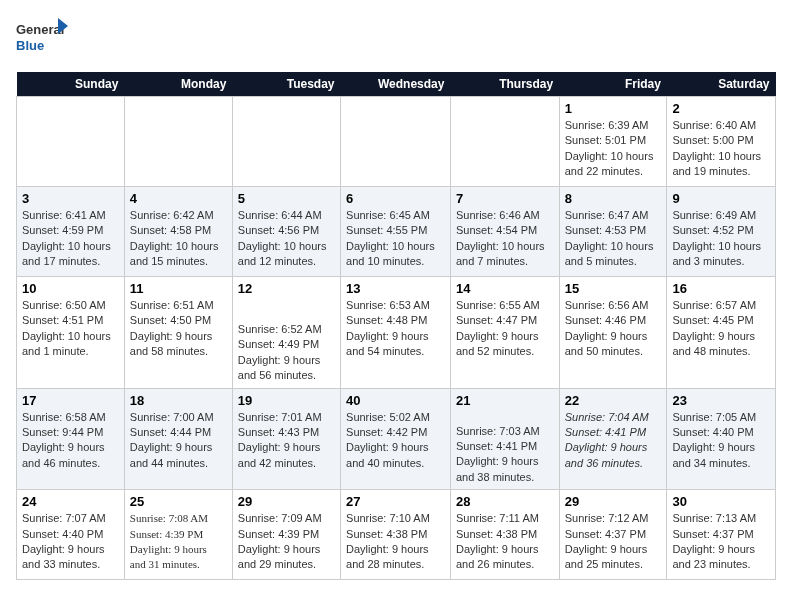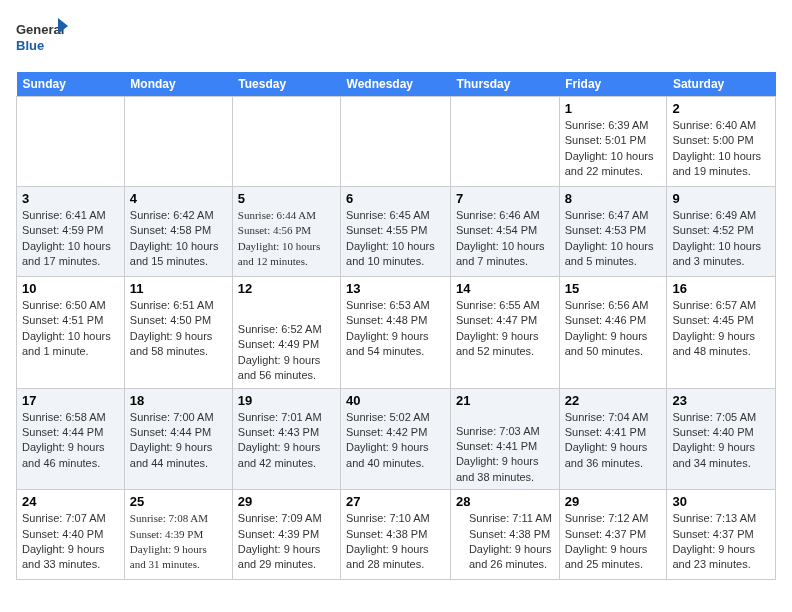--- a/index.html
+++ b/index.html
@@ -41,9 +41,9 @@
       font-size: 11px;
     }
     .calendar th {
-      background-color: #3b82f6;
+      background-color: #0f172a;
       color: #fff;
-      text-align: left;
+      text-align: right;
       padding: 5px 6px;
       font-size: 12px;
       font-weight: bold;

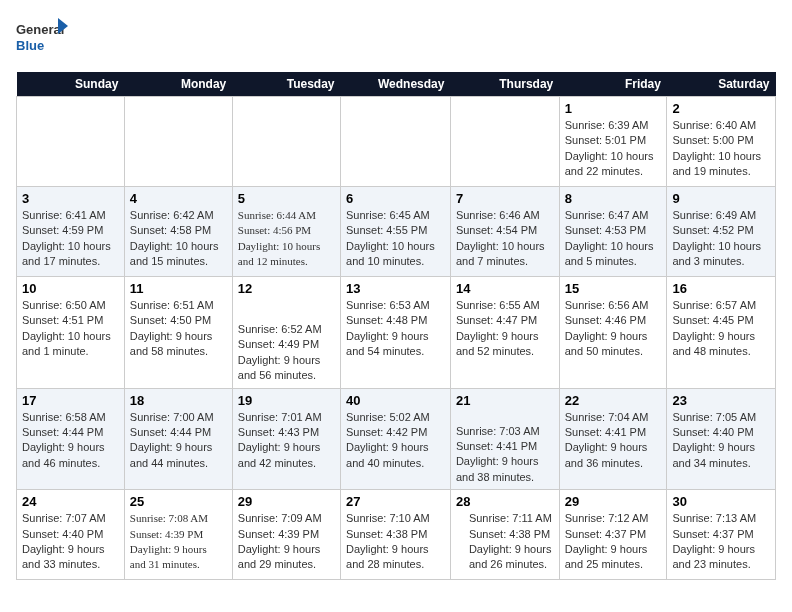--- a/index.html
+++ b/index.html
@@ -144,7 +144,7 @@
         </td>
         <td>
           <span class="day-number">5</span>
-          <div class="day-info" style="white-space: pre-line; font-family: Liberation Serif, serif;">Sunrise: 6:44 AM
+          <div class="day-info" style="white-space: pre-line;">Sunrise: 6:44 AM
 Sunset: 4:56 PM
 Daylight: 10 hours
 and 12 minutes.</div>

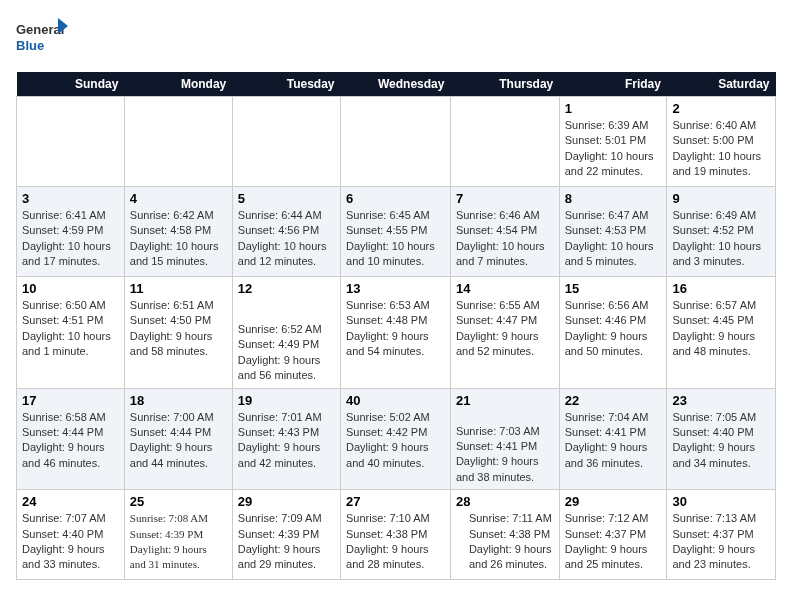--- a/index.html
+++ b/index.html
@@ -233,7 +233,7 @@
         <td>
           <span class="day-number">17</span>
           <div class="day-info" style="white-space: pre-line;">Sunrise: 6:58 AM
-Sunset: 4:44 PM
+Sunset: 9:44 PM
 Daylight: 9 hours
 and 46 minutes.</div>
         </td>

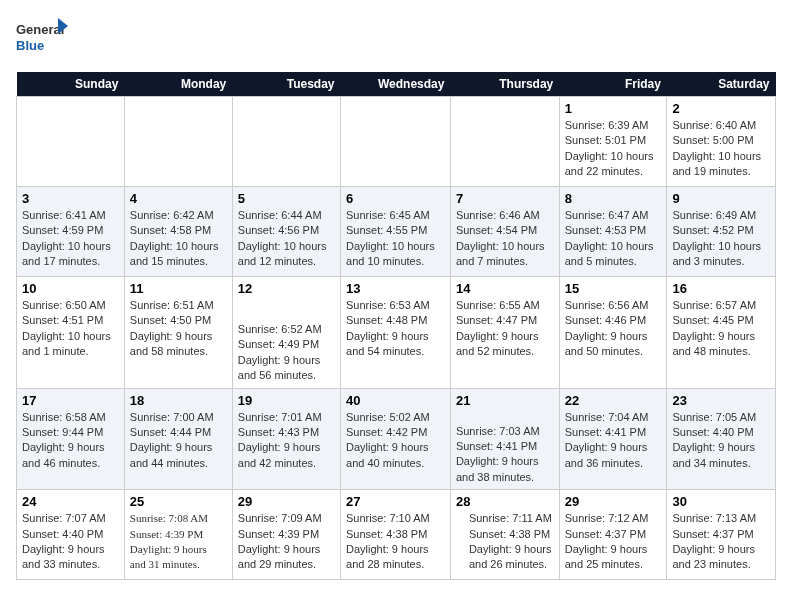--- a/index.html
+++ b/index.html
@@ -267,7 +267,7 @@
         </td>
         <td>
           <span class="day-number">22</span>
-          <div class="day-info" style="white-space: pre-line;">Sunrise: 7:04 AM
+          <div class="day-info" style="white-space: pre-line; font-style: italic;">Sunrise: 7:04 AM
 Sunset: 4:41 PM
 Daylight: 9 hours
 and 36 minutes.</div>

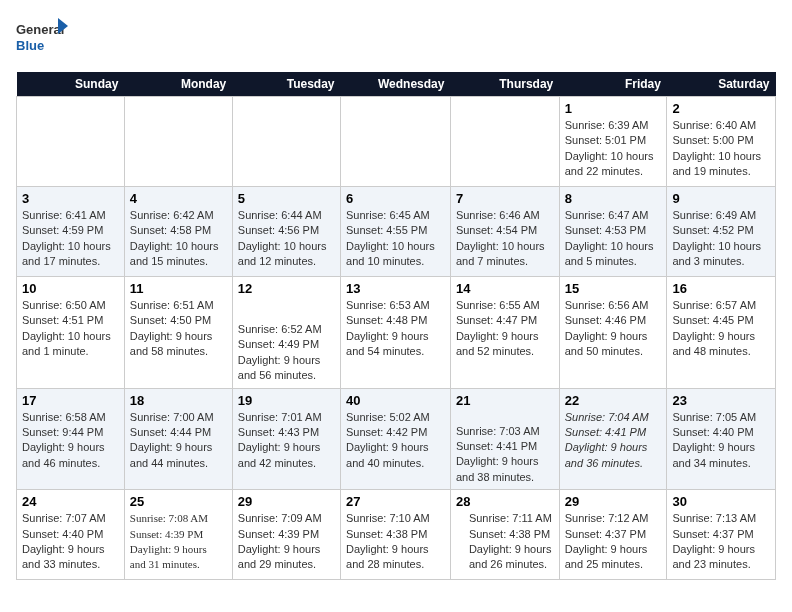--- a/index.html
+++ b/index.html
@@ -311,7 +311,7 @@
         </td>
         <td>
           <span class="day-number">28</span>
-          <div class="day-info" style="white-space: pre-line; margin-left: 13px;">Sunrise: 7:11 AM
+          <div class="day-info" style="white-space: pre-line;">Sunrise: 7:11 AM
 Sunset: 4:38 PM
 Daylight: 9 hours
 and 26 minutes.</div>

